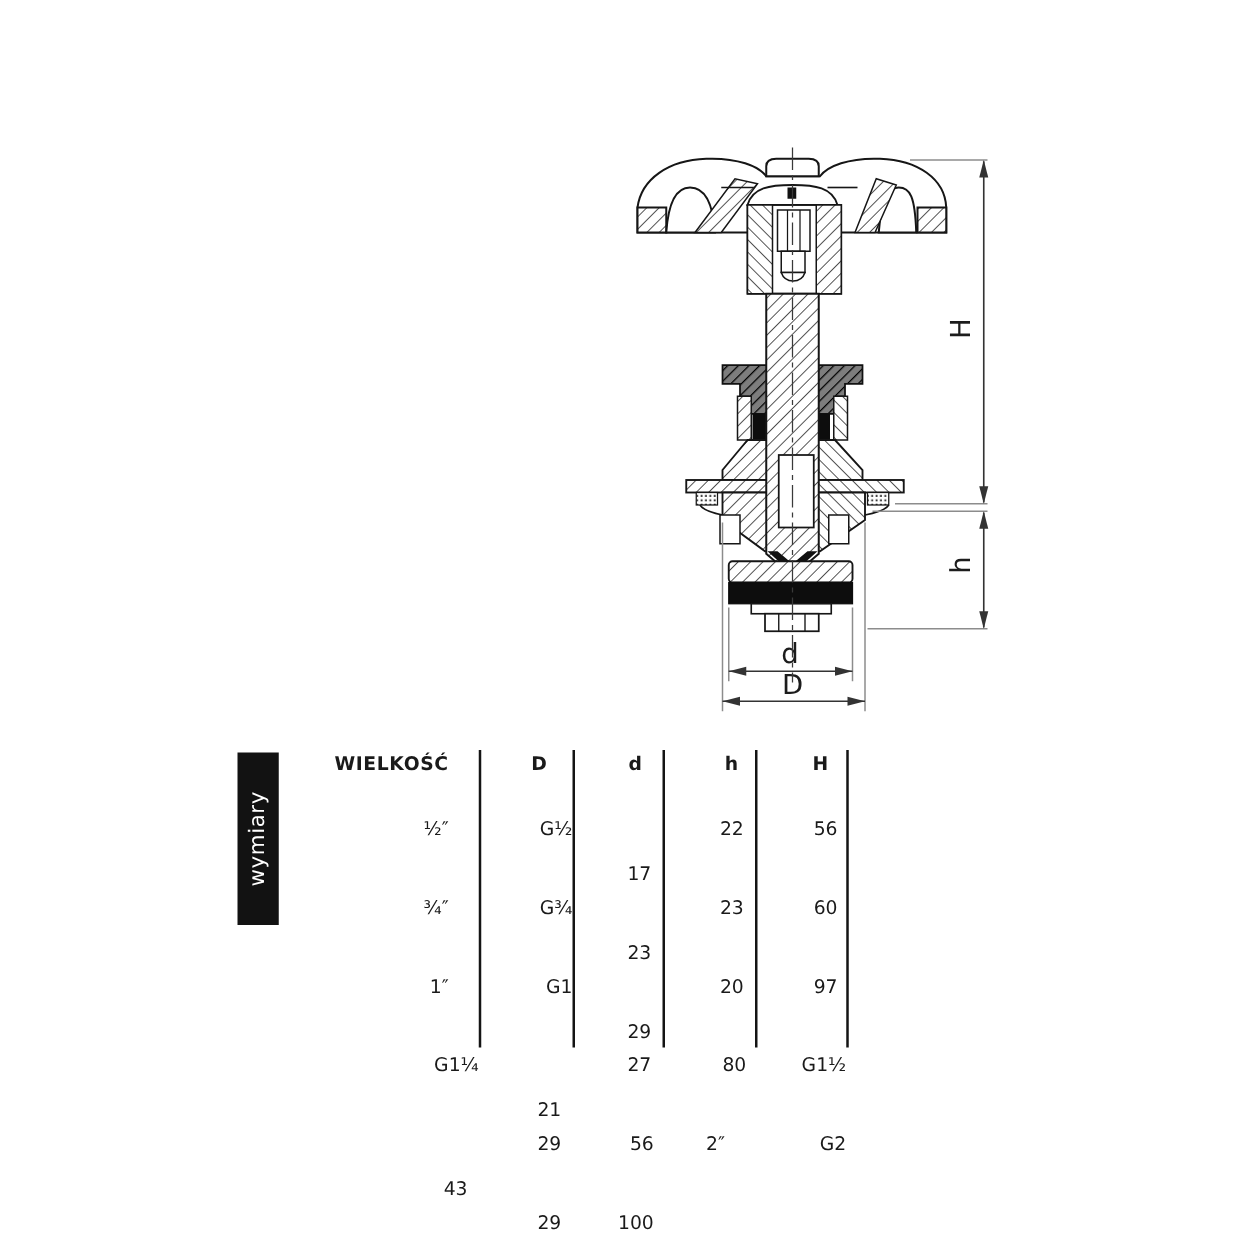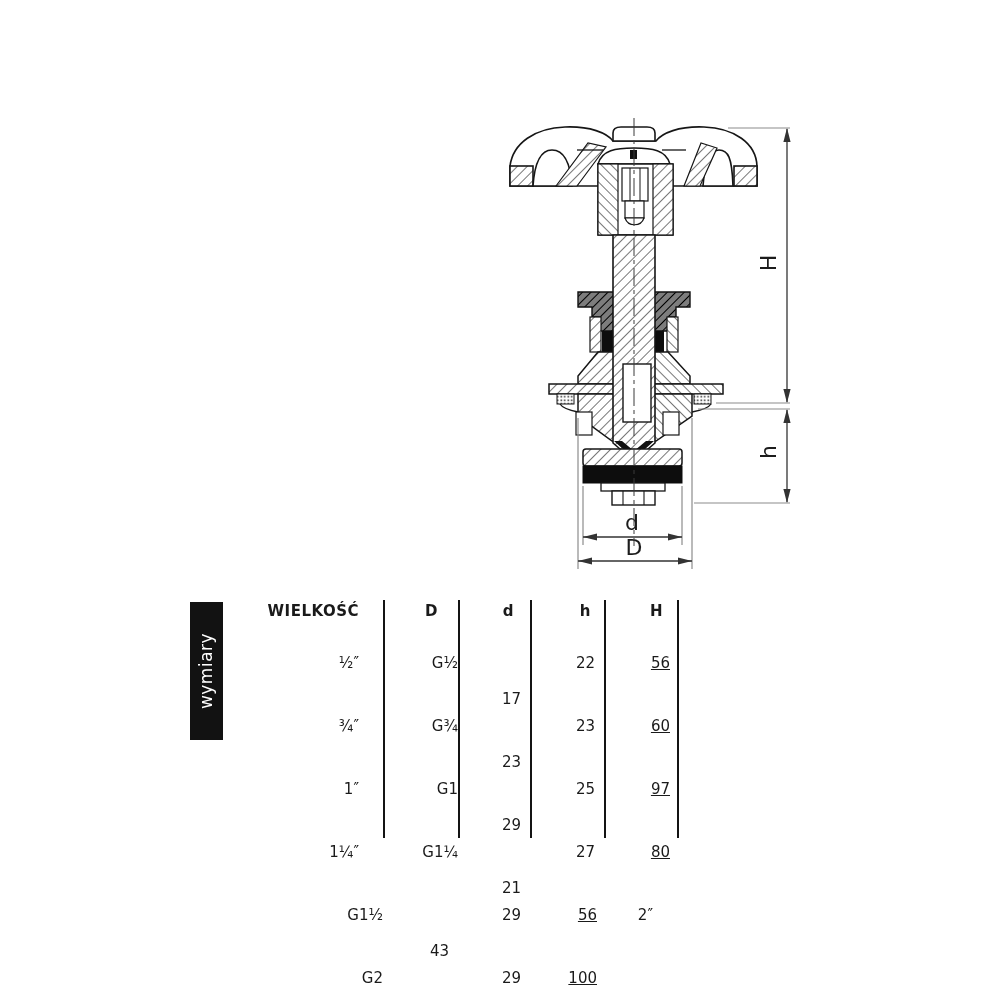--- a/index.html
+++ b/index.html
@@ -14,7 +14,7 @@
   .dim-table .cell{height:27px;line-height:27px;}
   .dim-table .hdr,.dim-table .cell{text-align:right;white-space:nowrap;}
   .c0{padding-right:24px;} .c1{padding-right:0;} .c2{padding-right:9px;margin-top:36px;}
-  .c3{padding-right:9px;}  .c4{padding-right:7px;text-decoration:underline;}
+  .c3{padding-right:9px;}  .c4{padding-right:7px;}
   .hc1{padding-right:20px;} .hc2{padding-right:16px;} .hc3{padding-right:13px;} .hc4{padding-right:14px;}
   .vline{position:absolute;top:600px;height:238px;width:2px;background:#141414;}
   .side-label{position:absolute;left:190px;top:602px;width:33px;height:138px;

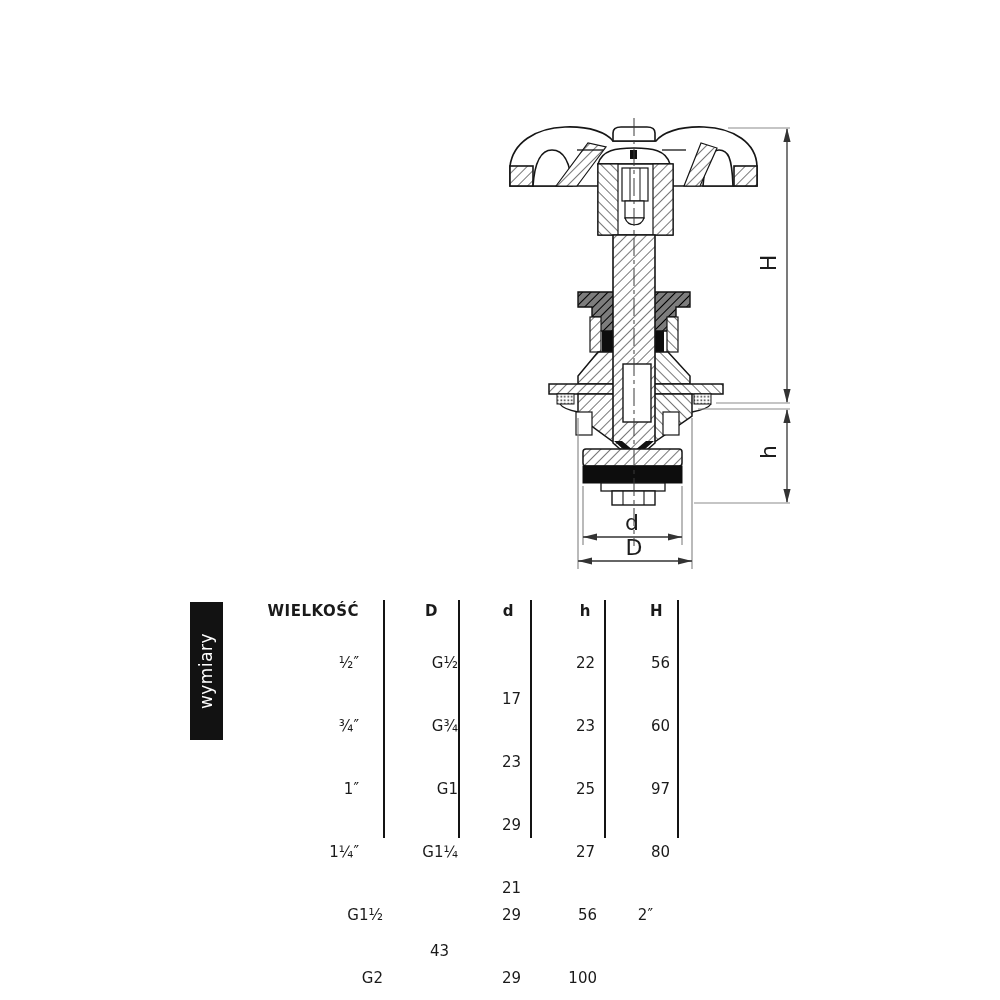--- a/index.html
+++ b/index.html
@@ -189,7 +189,7 @@
     <div class="cell c0">1″</div>
     <div class="cell c1">G1</div>
     <div class="cell c2">29</div>
-    <div class="cell c3">25</div>
+    <div class="cell c3">20</div>
     <div class="cell c4">97</div>
 
     <div class="cell c0">1¼″</div>

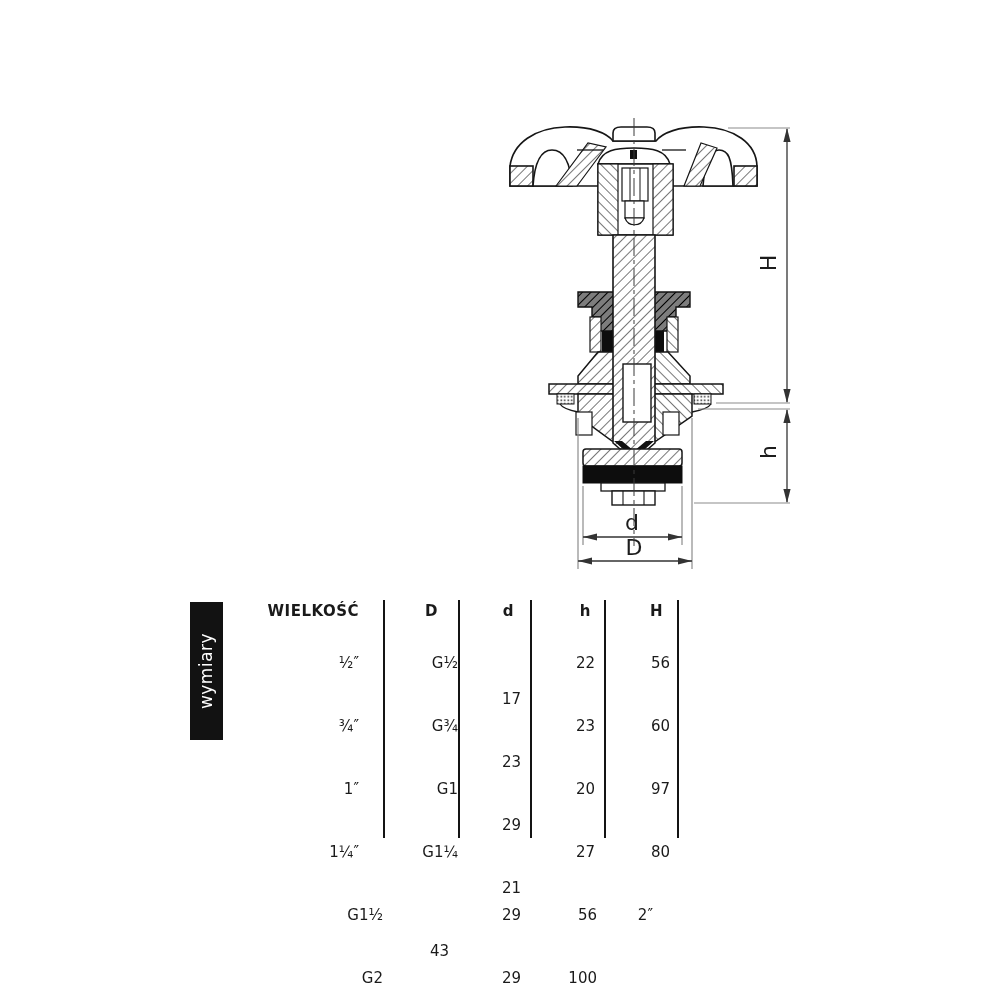--- a/index.html
+++ b/index.html
@@ -192,7 +192,6 @@
     <div class="cell c3">20</div>
     <div class="cell c4">97</div>
 
-    <div class="cell c0">1¼″</div>
     <div class="cell c1">G1¼</div>
     <div class="cell c2">21</div>
     <div class="cell c3">27</div>

